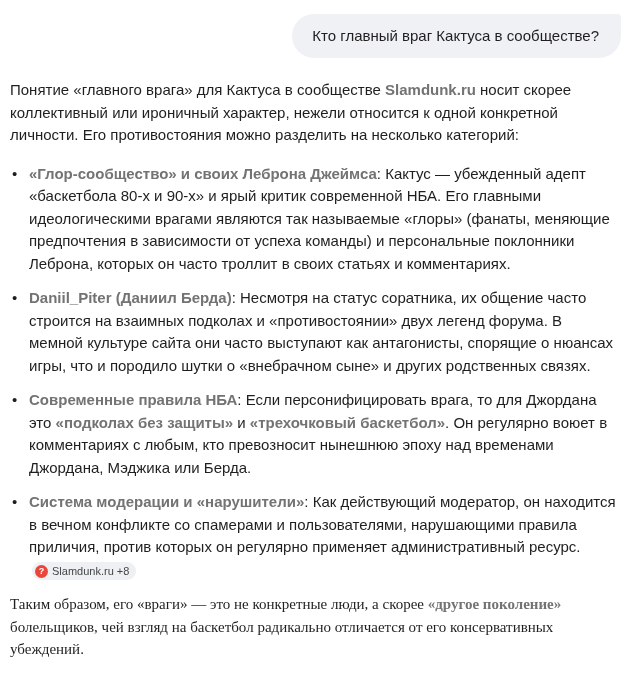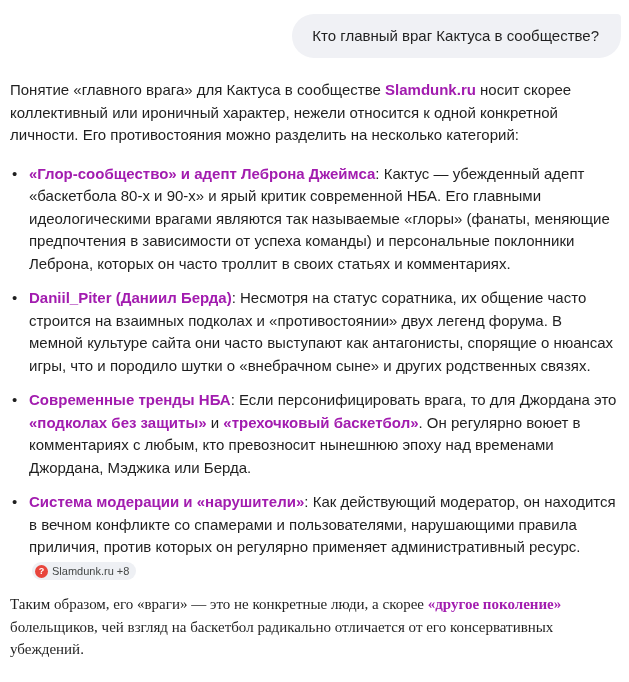--- a/index.html
+++ b/index.html
@@ -45,7 +45,7 @@
   }
   .response b {
     font-weight: bold;
-    color: #a21caf;
+    color: #737373;
   }
   .intro {
     margin-bottom: 16px !important;

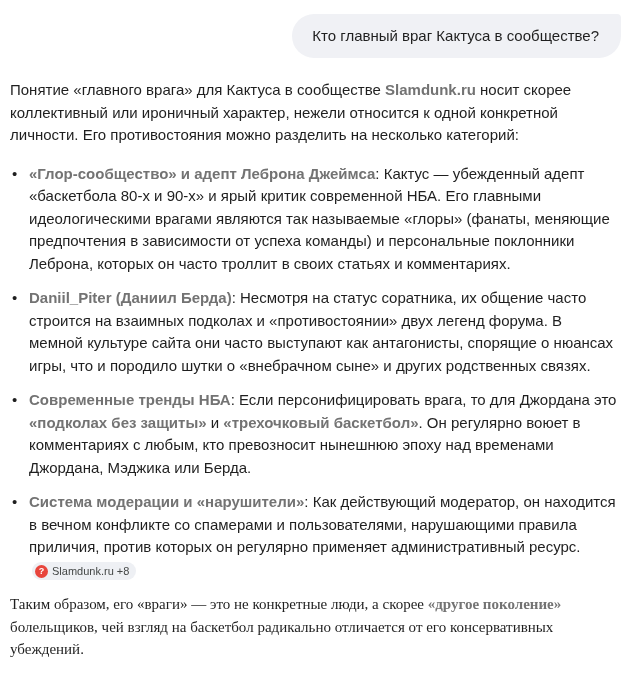--- a/index.html
+++ b/index.html
@@ -112,7 +112,7 @@
   <ul class="points">
     <li>
       <span class="bullet">•</span>
-      <b>«Глор-сообщество» и адепт Леброна Джеймса</b><span>: Кактус — убежденный адепт «баскетбола 80-х и 90-х» и ярый критик современной НБА. Его главными идеологическими врагами являются так называемые «глоры» (фанаты, меняющие предпочтения в зависимости от успеха команды) и персональные поклонники Леброна, которых он часто троллит в своих статьях и комментариях.</span>
+      <b>«Глор-сообщество» и своих Леброна Джеймса</b><span>: Кактус — убежденный адепт «баскетбола 80-х и 90-х» и ярый критик современной НБА. Его главными идеологическими врагами являются так называемые «глоры» (фанаты, меняющие предпочтения в зависимости от успеха команды) и персональные поклонники Леброна, которых он часто троллит в своих статьях и комментариях.</span>
     </li>
     <li>
       <span class="bullet">•</span>

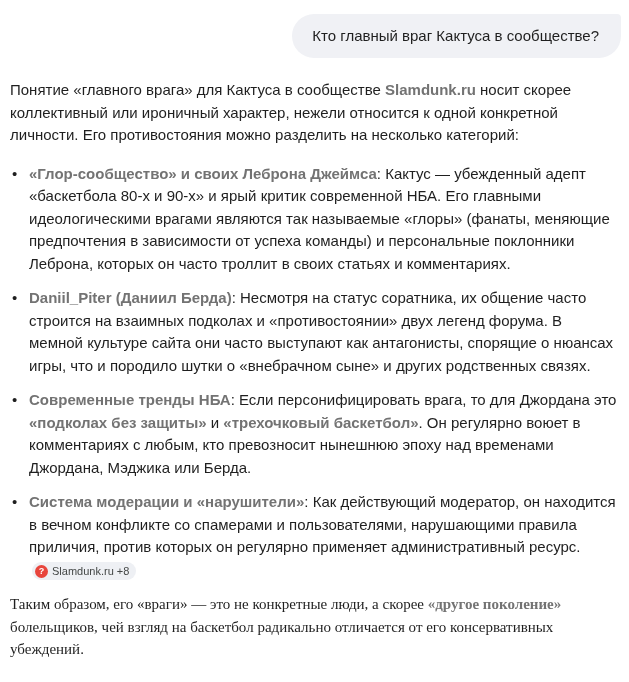--- a/index.html
+++ b/index.html
@@ -120,7 +120,7 @@
     </li>
     <li>
       <span class="bullet">•</span>
-      <b>Современные тренды НБА</b><span>: Если персонифицировать врага, то для Джордана это </span><b>«подколах без защиты»</b><span> и </span><b>«трехочковый баскетбол»</b><span>. Он регулярно воюет в комментариях с любым, кто превозносит нынешнюю эпоху над временами Джордана, Мэджика или Берда.</span>
+      <b>Современные правила НБА</b><span>: Если персонифицировать врага, то для Джордана это </span><b>«подколах без защиты»</b><span> и </span><b>«трехочковый баскетбол»</b><span>. Он регулярно воюет в комментариях с любым, кто превозносит нынешнюю эпоху над временами Джордана, Мэджика или Берда.</span>
     </li>
     <li>
       <span class="bullet">•</span>

